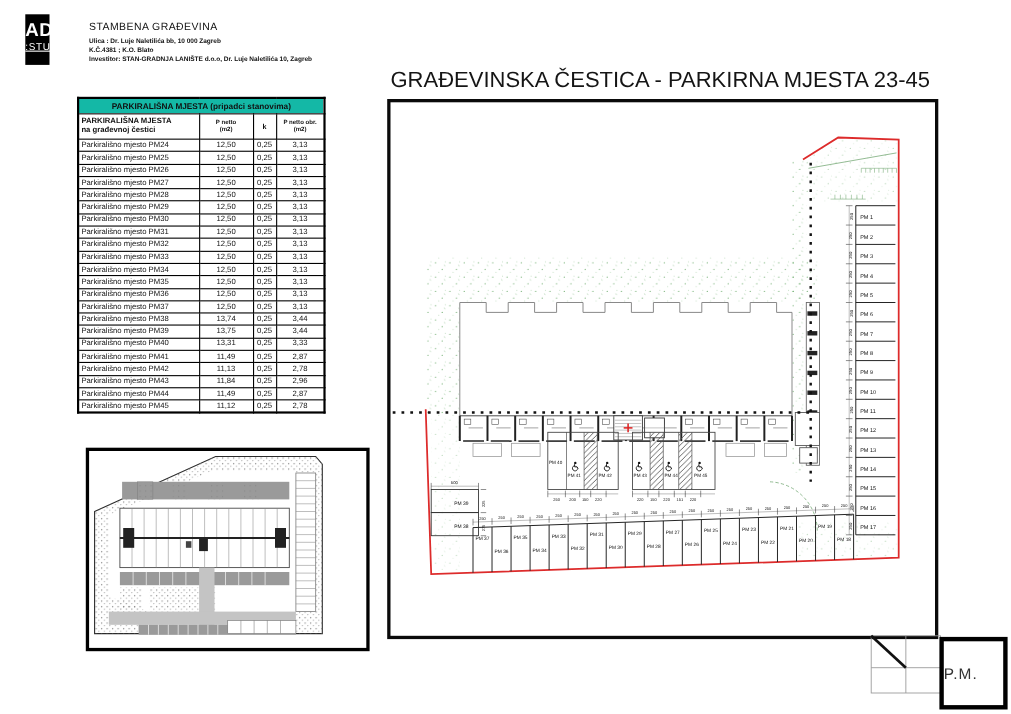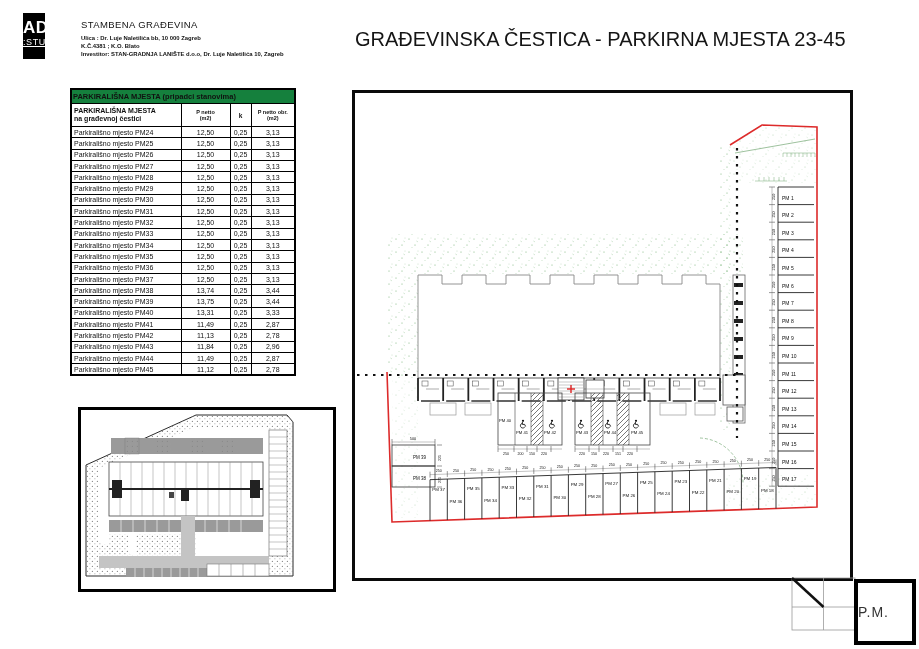--- a/index.html
+++ b/index.html
@@ -13,7 +13,7 @@
   .company{position:absolute;left:81px;top:19px;}
   .company .t{font-size:9.5px;font-weight:normal;letter-spacing:.4px;margin:0 0 4px 0;}
   .company .a{font-size:5.9px;font-weight:bold;line-height:8px;margin:0;}
-  .main-title{position:absolute;left:355px;top:28px;font-size:20px;white-space:nowrap;color:#151515;}
+  .main-title{position:absolute;left:355px;top:62px;font-size:20px;white-space:nowrap;color:#151515;}
   
   table.park{position:absolute;left:70px;top:88px;width:224px;border-collapse:collapse;
              table-layout:fixed;border:2px solid #000;}

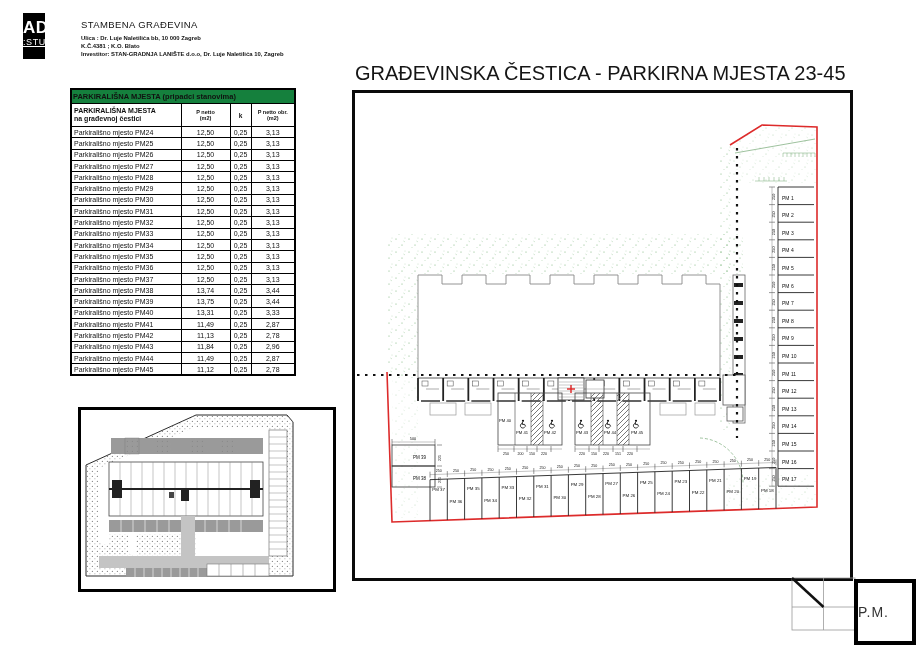--- a/index.html
+++ b/index.html
@@ -18,7 +18,7 @@
   table.park{position:absolute;left:70px;top:88px;width:224px;border-collapse:collapse;
              table-layout:fixed;border:2px solid #000;}
   table.park td,table.park th{border:1px solid #000;overflow:hidden;white-space:nowrap;}
-  .tbl-title{background:#15803d;font-size:7.5px;font-weight:bold;text-align:left;height:11px;}
+  .tbl-title{background:#14b8a6;font-size:7.5px;font-weight:bold;text-align:center;height:11px;}
   .hd1{font-size:7px;font-weight:bold;text-align:left;padding-left:2px;line-height:8.5px;height:20px;}
   .hds{font-size:5.5px;text-align:center;line-height:6.5px;}
   .hdk{font-size:6.5px;text-align:center;}

